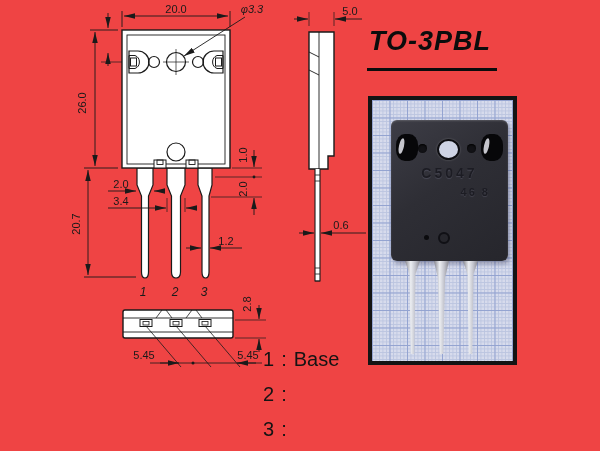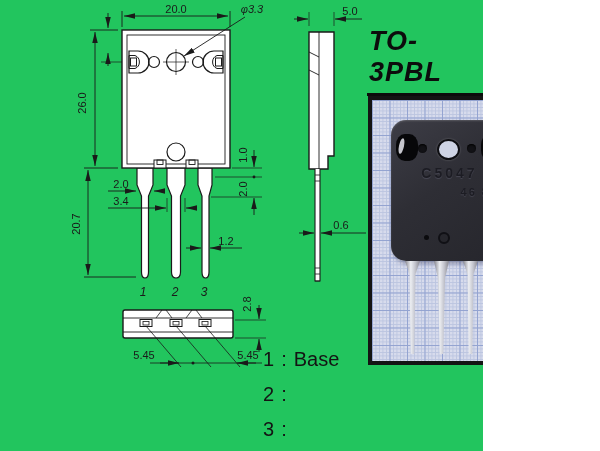--- a/index.html
+++ b/index.html
@@ -3,7 +3,7 @@
 <meta charset="utf-8">
 <style>
   html,body{margin:0;padding:0;background:#fff;}
-  #stage{position:relative;width:483px;height:451px;background:#22c55e;overflow:hidden;
+  #stage{position:relative;width:600px;height:451px;background:#ef4444;overflow:hidden;
          font-family:"Liberation Sans",sans-serif;color:#161616;}
   svg{position:absolute;left:0;top:0;}
   svg text{font-family:"Liberation Sans",sans-serif;font-size:11px;fill:#1a1a1a;}

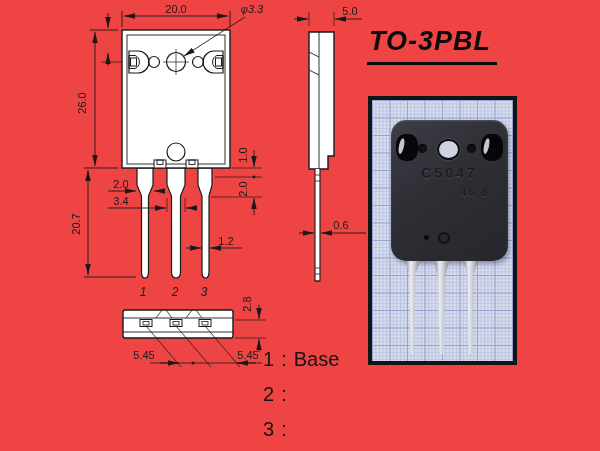--- a/index.html
+++ b/index.html
@@ -12,7 +12,7 @@
   
   .pkg-title{position:absolute;left:367px;top:26px;display:inline-block;
     font-weight:bold;font-style:italic;font-size:27px;letter-spacing:1px;
-    border-bottom:3px solid #0c0c0c;padding:0 6px 5px 2px;color:#0c0c0c;}
+    border-bottom:3px solid #0c0c0c;padding:0 6px 11px 2px;color:#0c0c0c;}
 
   
   .photo{position:absolute;left:368px;top:96px;width:141px;height:261px;

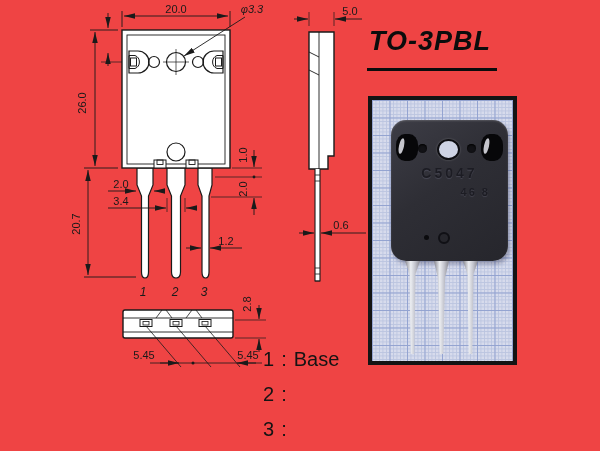--- a/index.html
+++ b/index.html
@@ -24,7 +24,7 @@
       linear-gradient(#bcc5e0 1px, transparent 1px),
       linear-gradient(90deg,#bcc5e0 1px, transparent 1px);
     background-size:17.5px 17.5px,17.5px 17.5px,3.5px 3.5px,3.5px 3.5px;}
-  .device{position:absolute;left:19px;top:20px;width:117px;height:141px;border-radius:15px;
+  .device{position:absolute;left:19px;top:20px;width:117px;height:141px;border-radius:6px;
     background:linear-gradient(145deg,#3d3d46 0%,#2e2e35 45%,#26262c 100%);
     box-shadow:inset 0 1px 2px rgba(255,255,255,.18),2px 3px 4px rgba(30,30,60,.35);}
   .clip{position:absolute;top:14px;width:22px;height:27px;background:#070709;border-radius:40%;}

